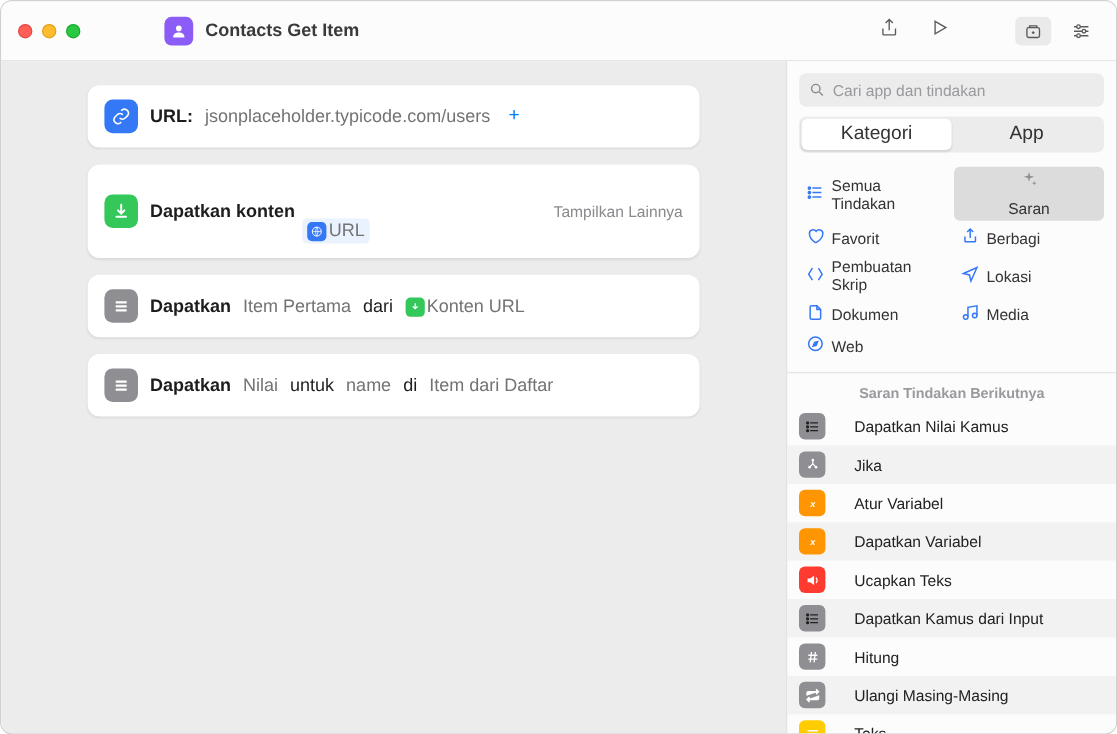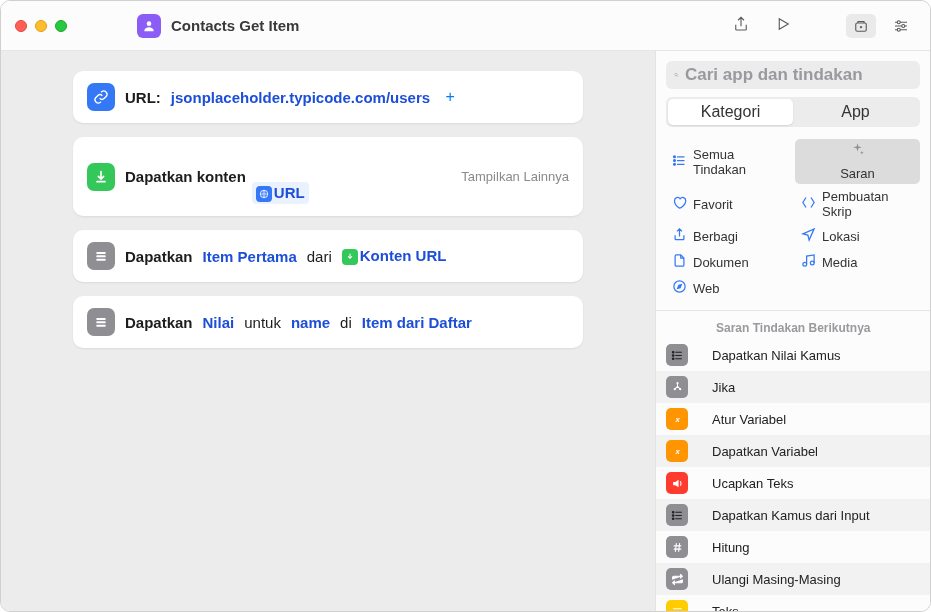--- a/index.html
+++ b/index.html
@@ -48,7 +48,7 @@
 .search-wrap { padding: 10px 10px 8px; }
 .search-field { display: flex; align-items: center; background: #ececec; border-radius: 6px; padding: 4px 8px; height: 28px; }
 .search-field svg { width: 14px; height: 14px; fill: #8a8a8e; margin-right: 6px; }
-.search-input { border: none; background: transparent; outline: none; flex: 1; font-size: 17px; color: #0f766e; font-weight: bold; }
+.search-input { border: none; background: transparent; outline: none; flex: 1; font-size: 13px; color: #0f766e; }
 .search-input::placeholder { color: #9a9a9e; }
 
 .seg { display: flex; margin: 0 10px 8px; background: #ececec; border-radius: 6px; padding: 2px; }

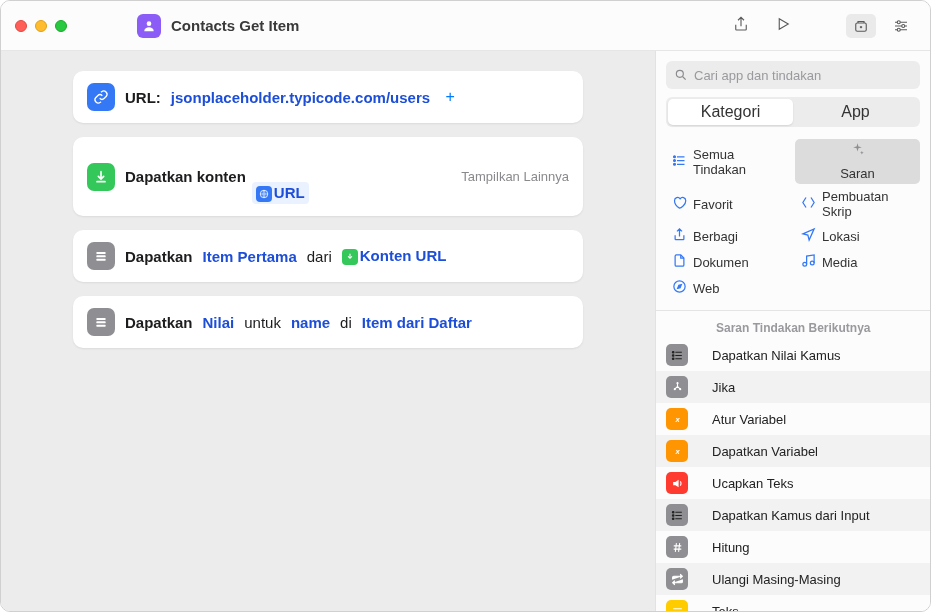--- a/index.html
+++ b/index.html
@@ -36,7 +36,7 @@
 
 .action-body { display: flex; align-items: center; flex-wrap: wrap; gap: 6px; font-size: 15px; color: #1d1d1f; }
 .label-strong { font-weight: 600; }
-.token { color: #1d4ed8; padding: 2px 4px; border-radius: 4px; font-weight: bold; }
+.token { color: #737373; padding: 2px 4px; border-radius: 4px; }
 .token.pill { background: #eaf2ff; margin-top: 33px; }
 .token-icon { width: 16px; height: 16px; border-radius: 4px; display: inline-flex; align-items: center; justify-content: center; vertical-align: middle; margin-right: 2px; }
 .token-icon.blue { background: #3478f6; }

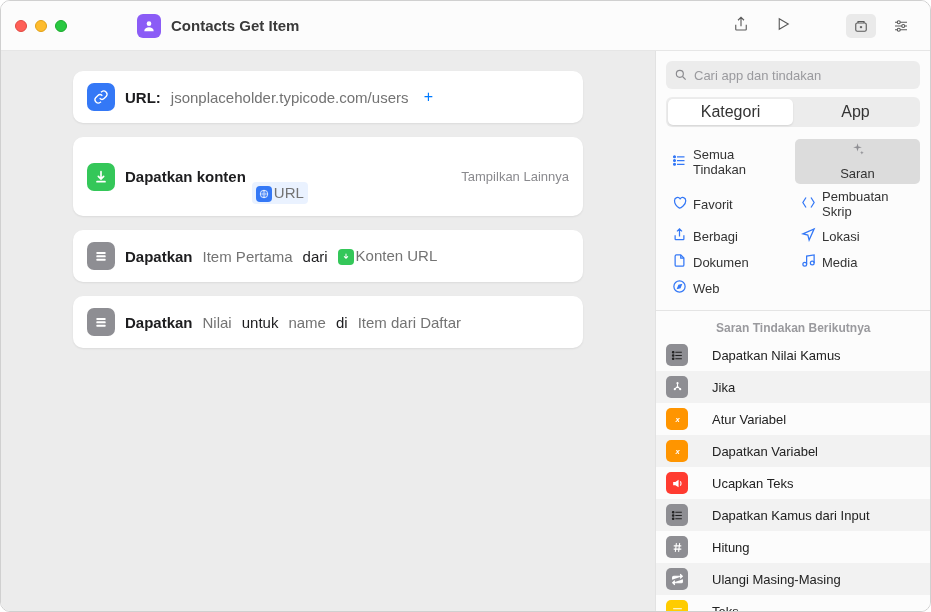--- a/index.html
+++ b/index.html
@@ -240,15 +240,15 @@
         </div>
         <div class="cat-item">
           <span style="color:#3478f6"><svg viewBox="0 0 24 24" fill="none" stroke="currentColor" stroke-width="2">
+              <path d="M12 3v12M8 7l4-4 4 4M5 13v6a1 1 0 001 1h12a1 1 0 001-1v-6"></path>
+            </svg></span>
+          <span>Berbagi</span>
+        </div>
+        <div class="cat-item">
+          <span style="color:#3478f6"><svg viewBox="0 0 24 24" fill="none" stroke="currentColor" stroke-width="2">
               <path d="M8 4l-5 8 5 8M16 4l5 8-5 8"></path>
             </svg></span>
           <span>Pembuatan Skrip</span>
-        </div>
-        <div class="cat-item">
-          <span style="color:#3478f6"><svg viewBox="0 0 24 24" fill="none" stroke="currentColor" stroke-width="2">
-              <path d="M12 3v12M8 7l4-4 4 4M5 13v6a1 1 0 001 1h12a1 1 0 001-1v-6"></path>
-            </svg></span>
-          <span>Berbagi</span>
         </div>
         <div class="cat-item">
           <span style="color:#3478f6"><svg viewBox="0 0 24 24" fill="none" stroke="currentColor" stroke-width="2">

